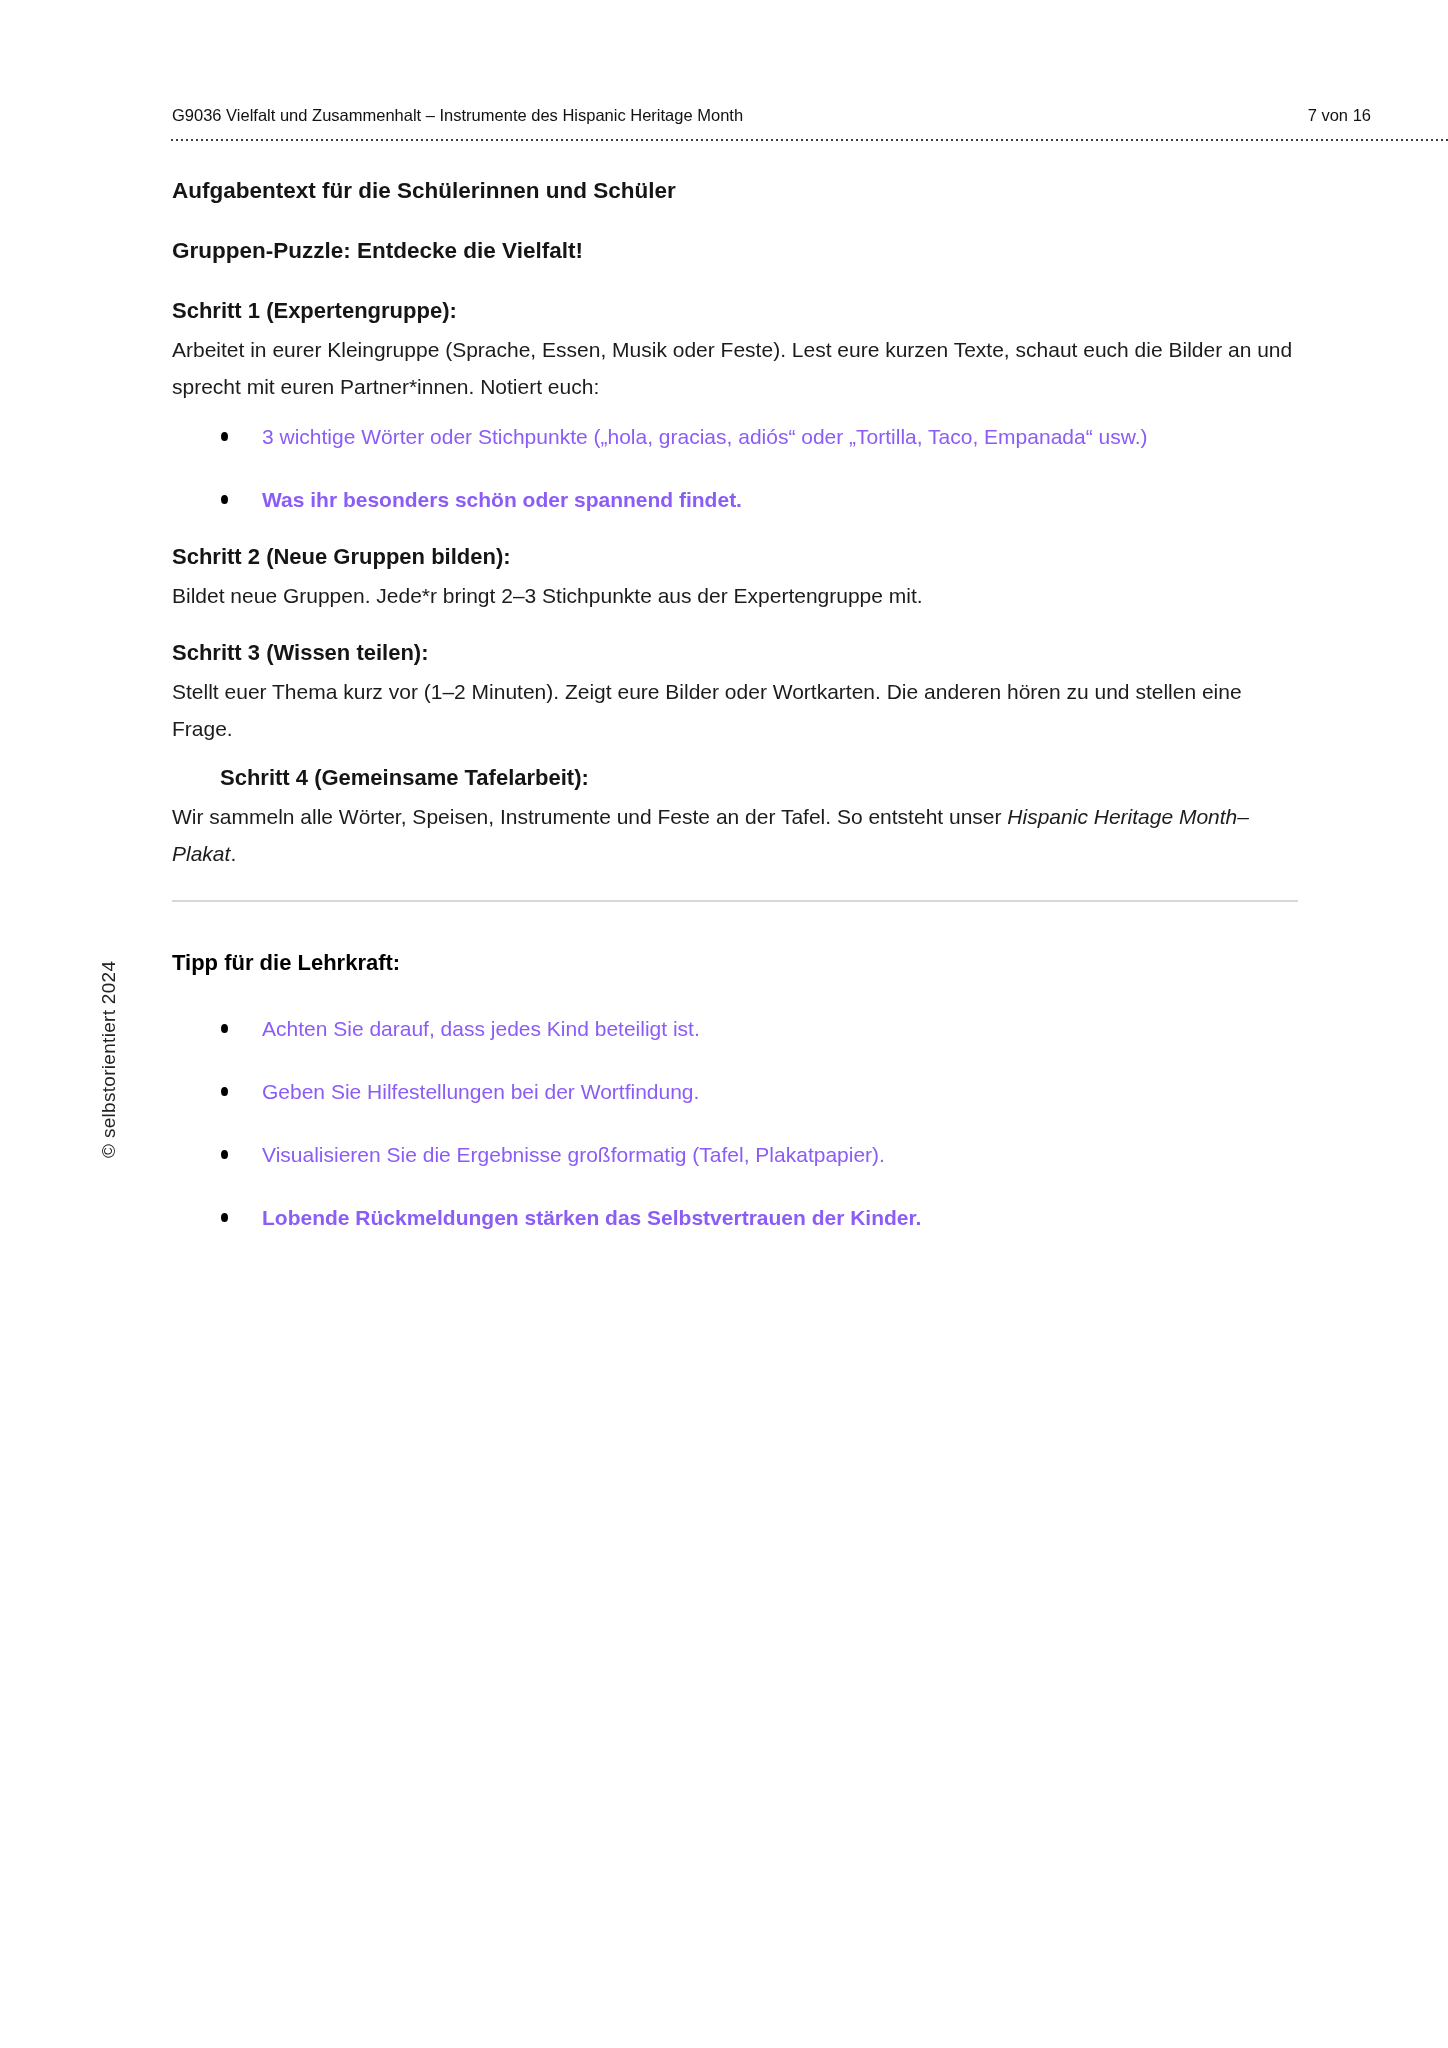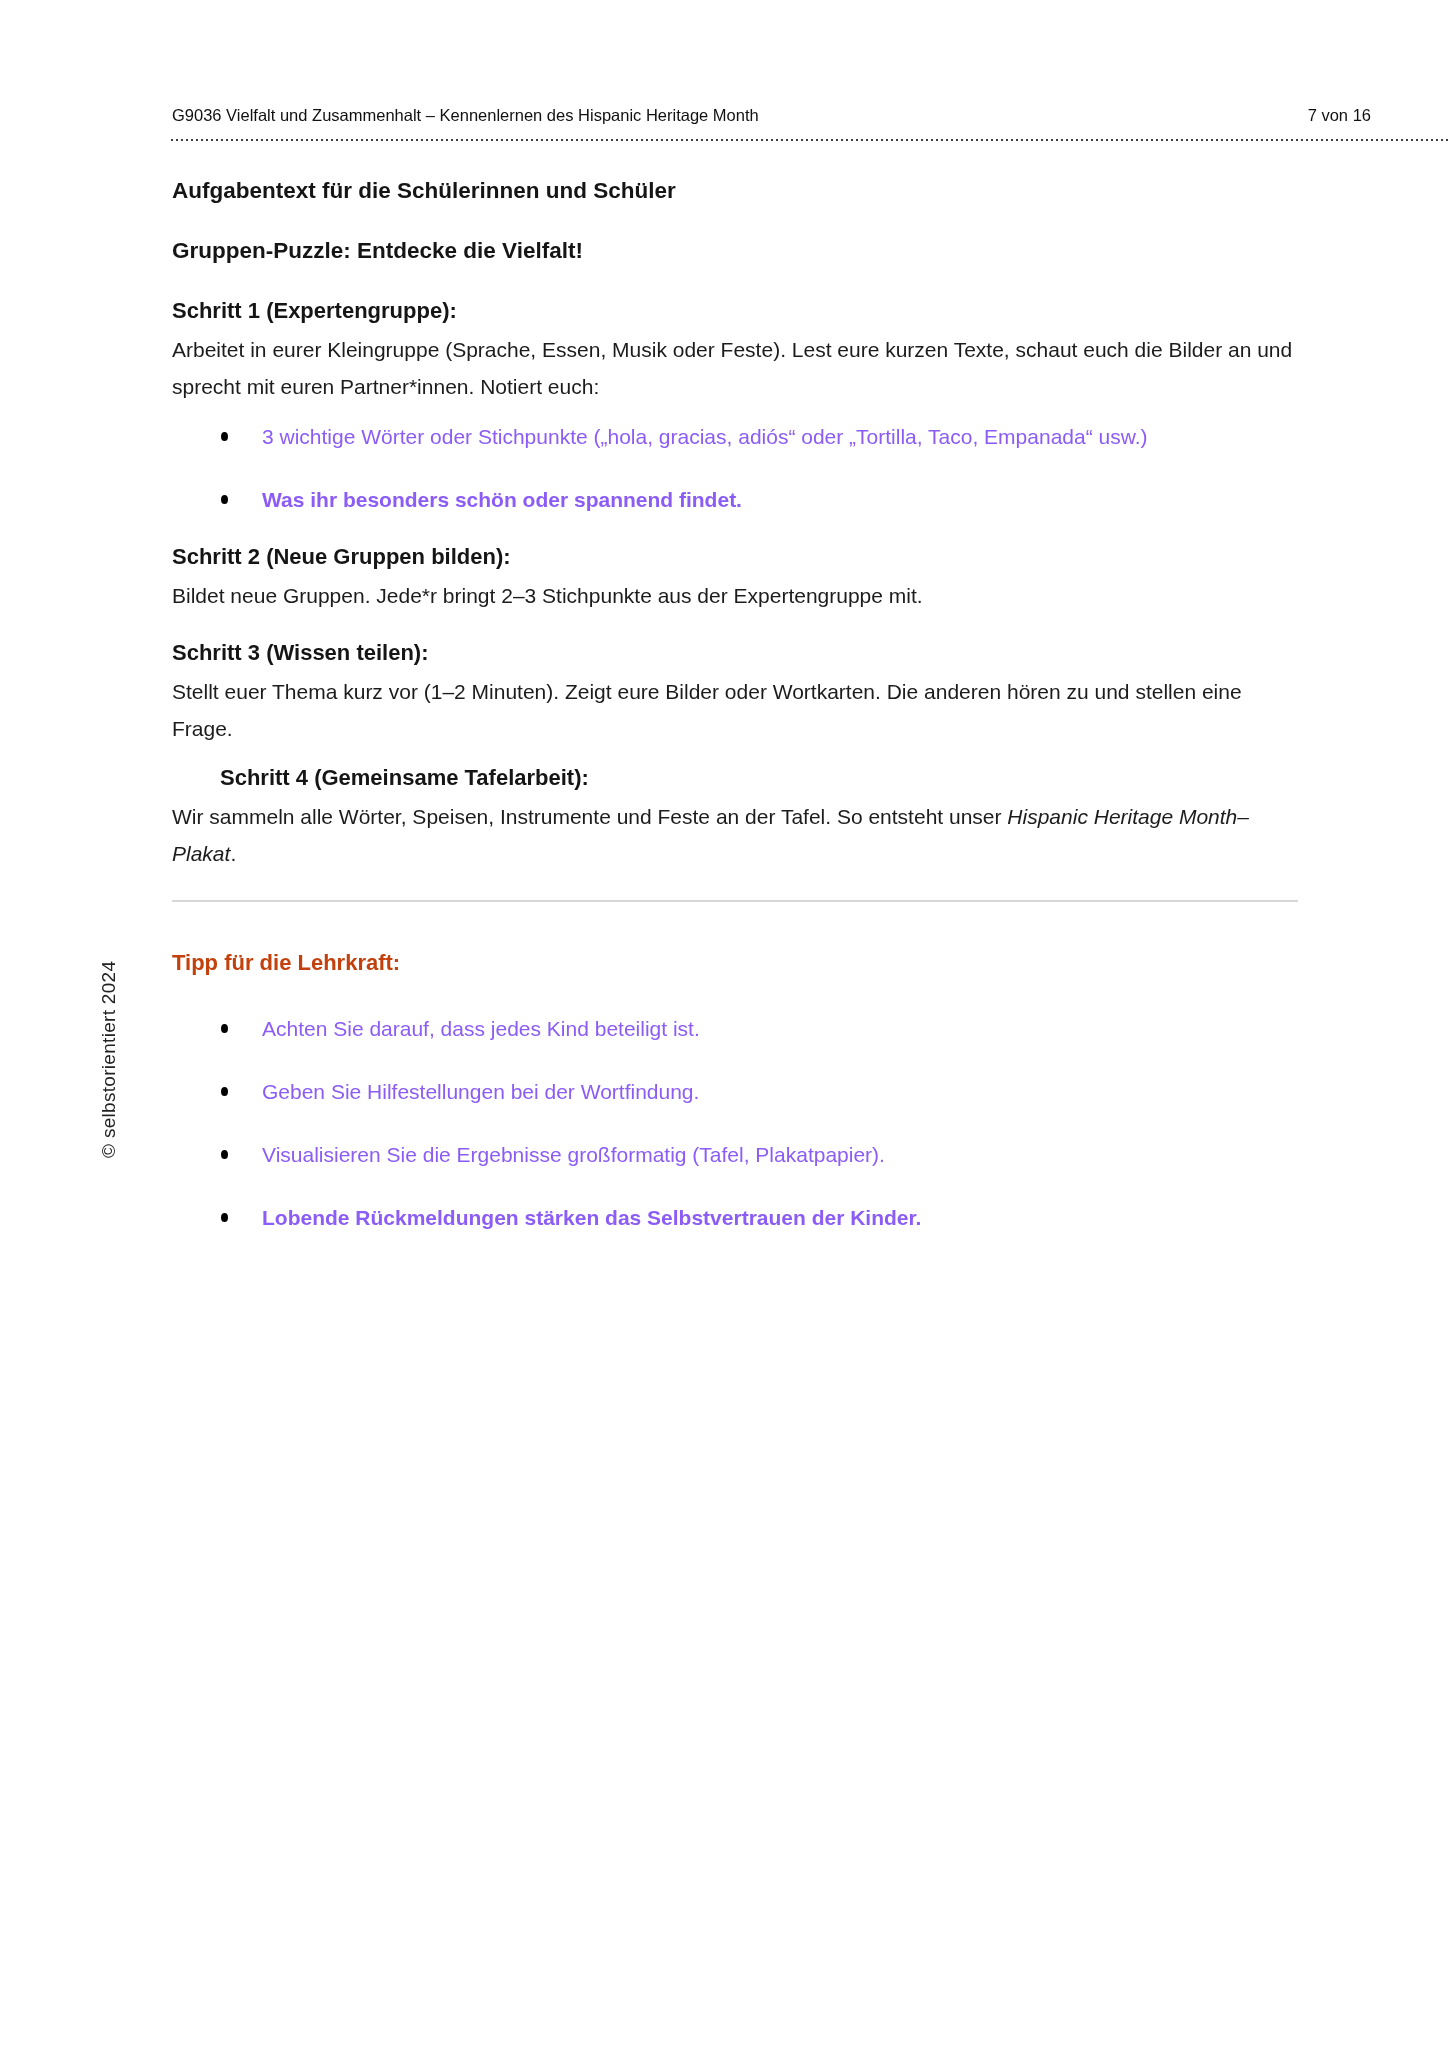--- a/index.html
+++ b/index.html
@@ -86,7 +86,7 @@
 <body>
 
 <div class="header-row">
-  <span>G9036 Vielfalt und Zusammenhalt – Kennenlernen des Hispanic Heritage Month</span>
+  <span>G9036 Vielfalt und Zusammenhalt – Instrumente des Hispanic Heritage Month</span>
   <span class="header-right">7 von 16</span>
 </div>
 <div class="header-rule"></div>

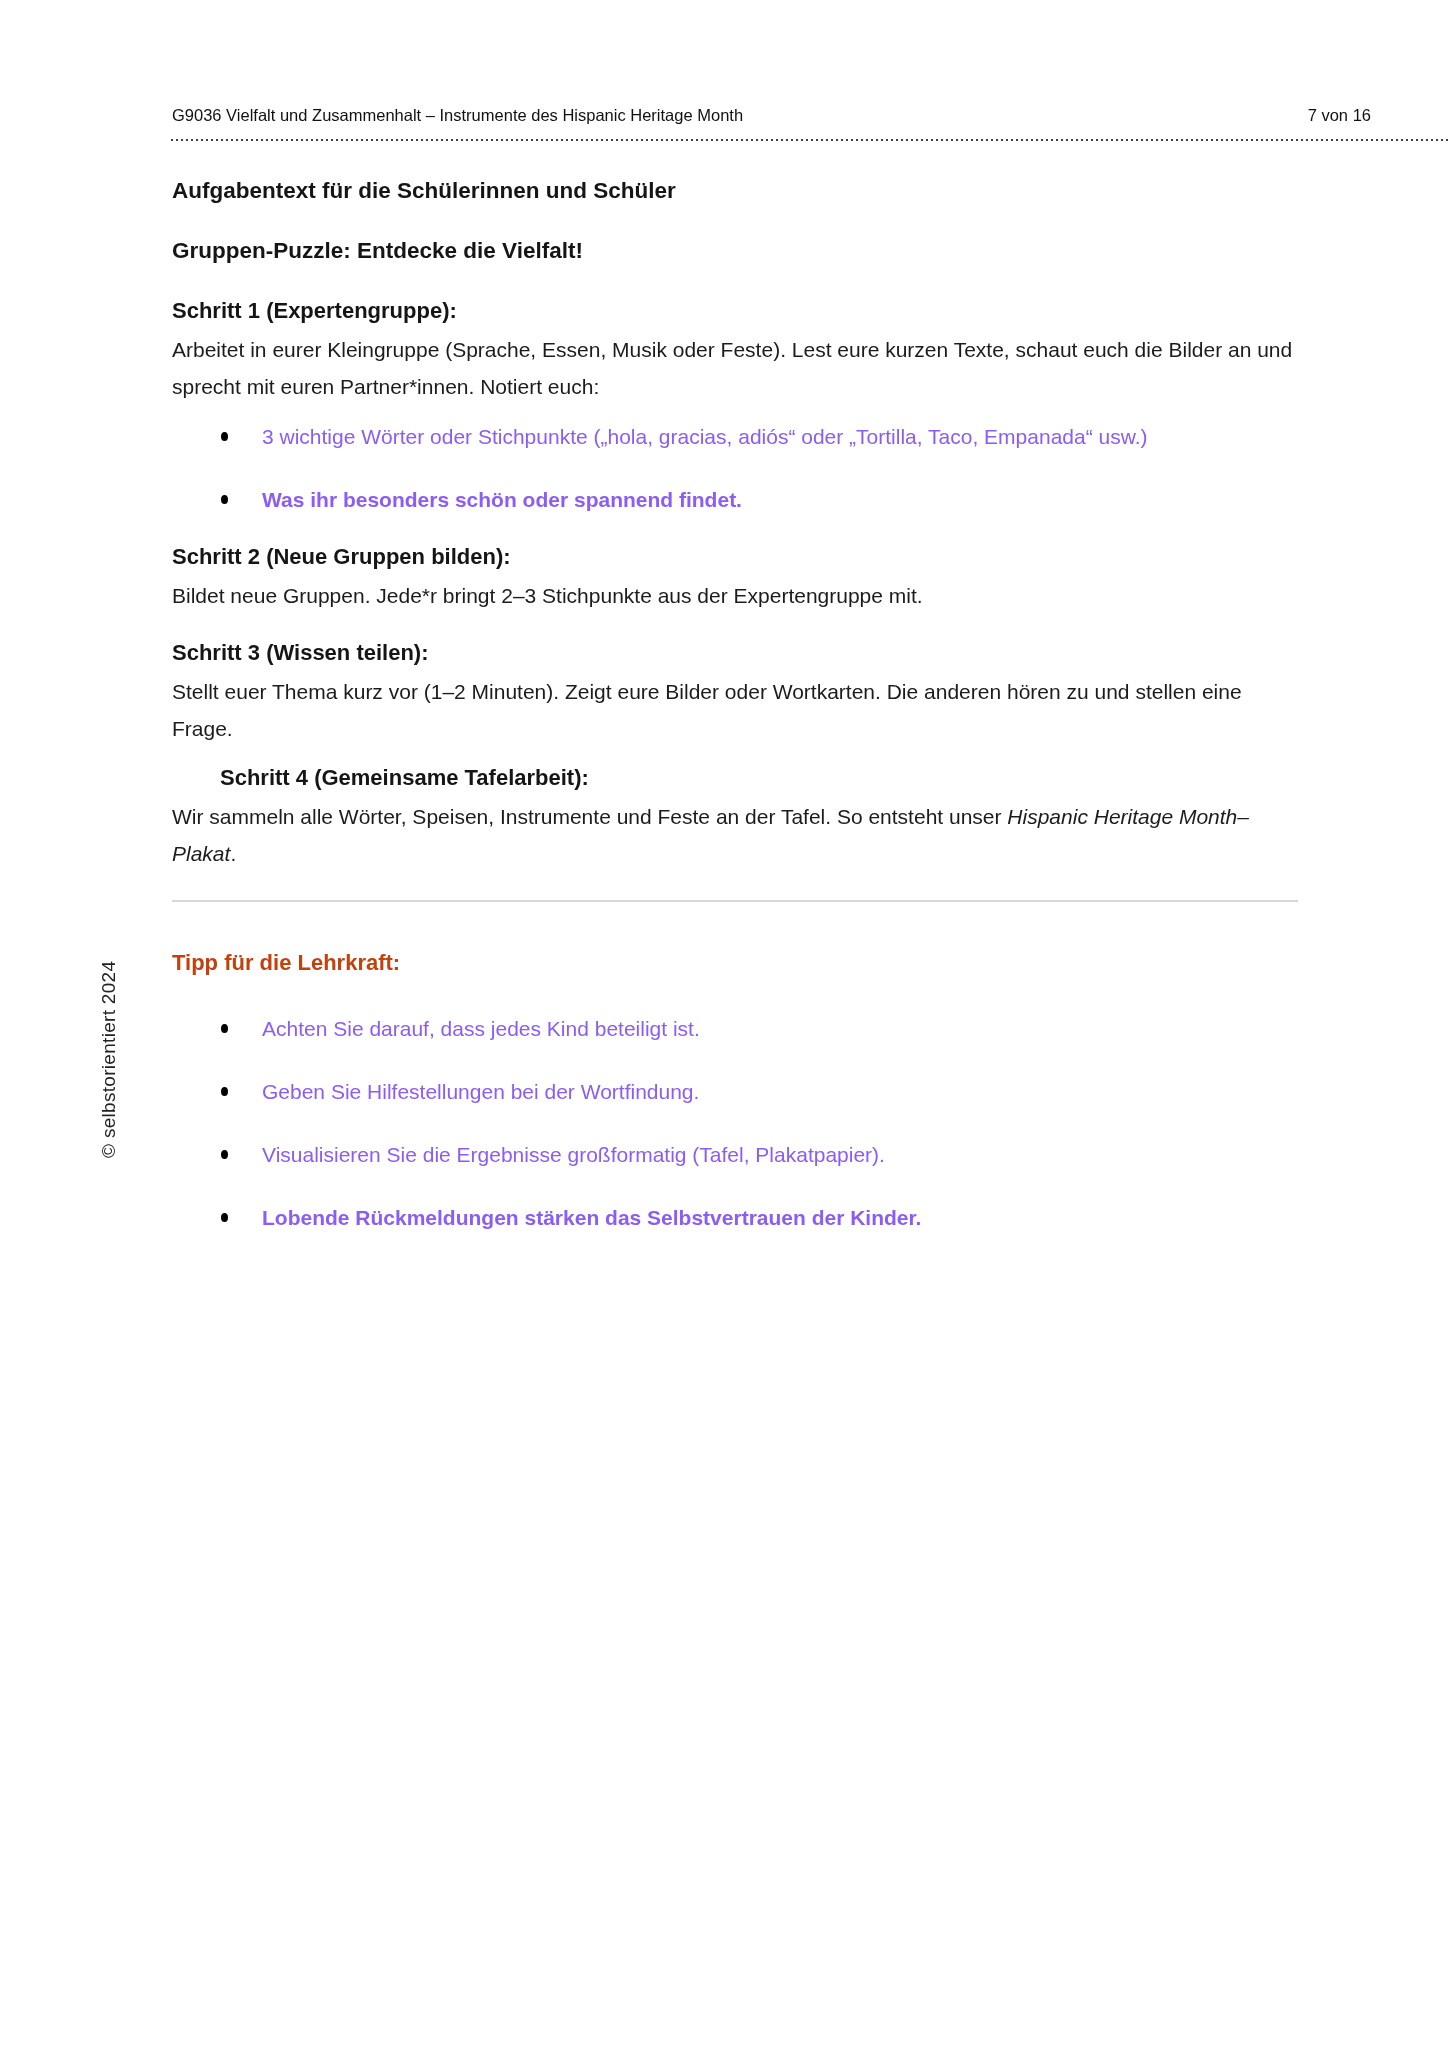--- a/index.html
+++ b/index.html
@@ -78,7 +78,7 @@
   }
   .tip-heading {
     margin-top: 48px;
-    font-size: 22px; font-weight: 700; line-height: 26px; color: #c2410c;
+    font-size: 22px; font-weight: 700; line-height: 26px; color: #000000;
   }
   ul.bullets.tip-list { margin-top: 40px; }
 </style>

